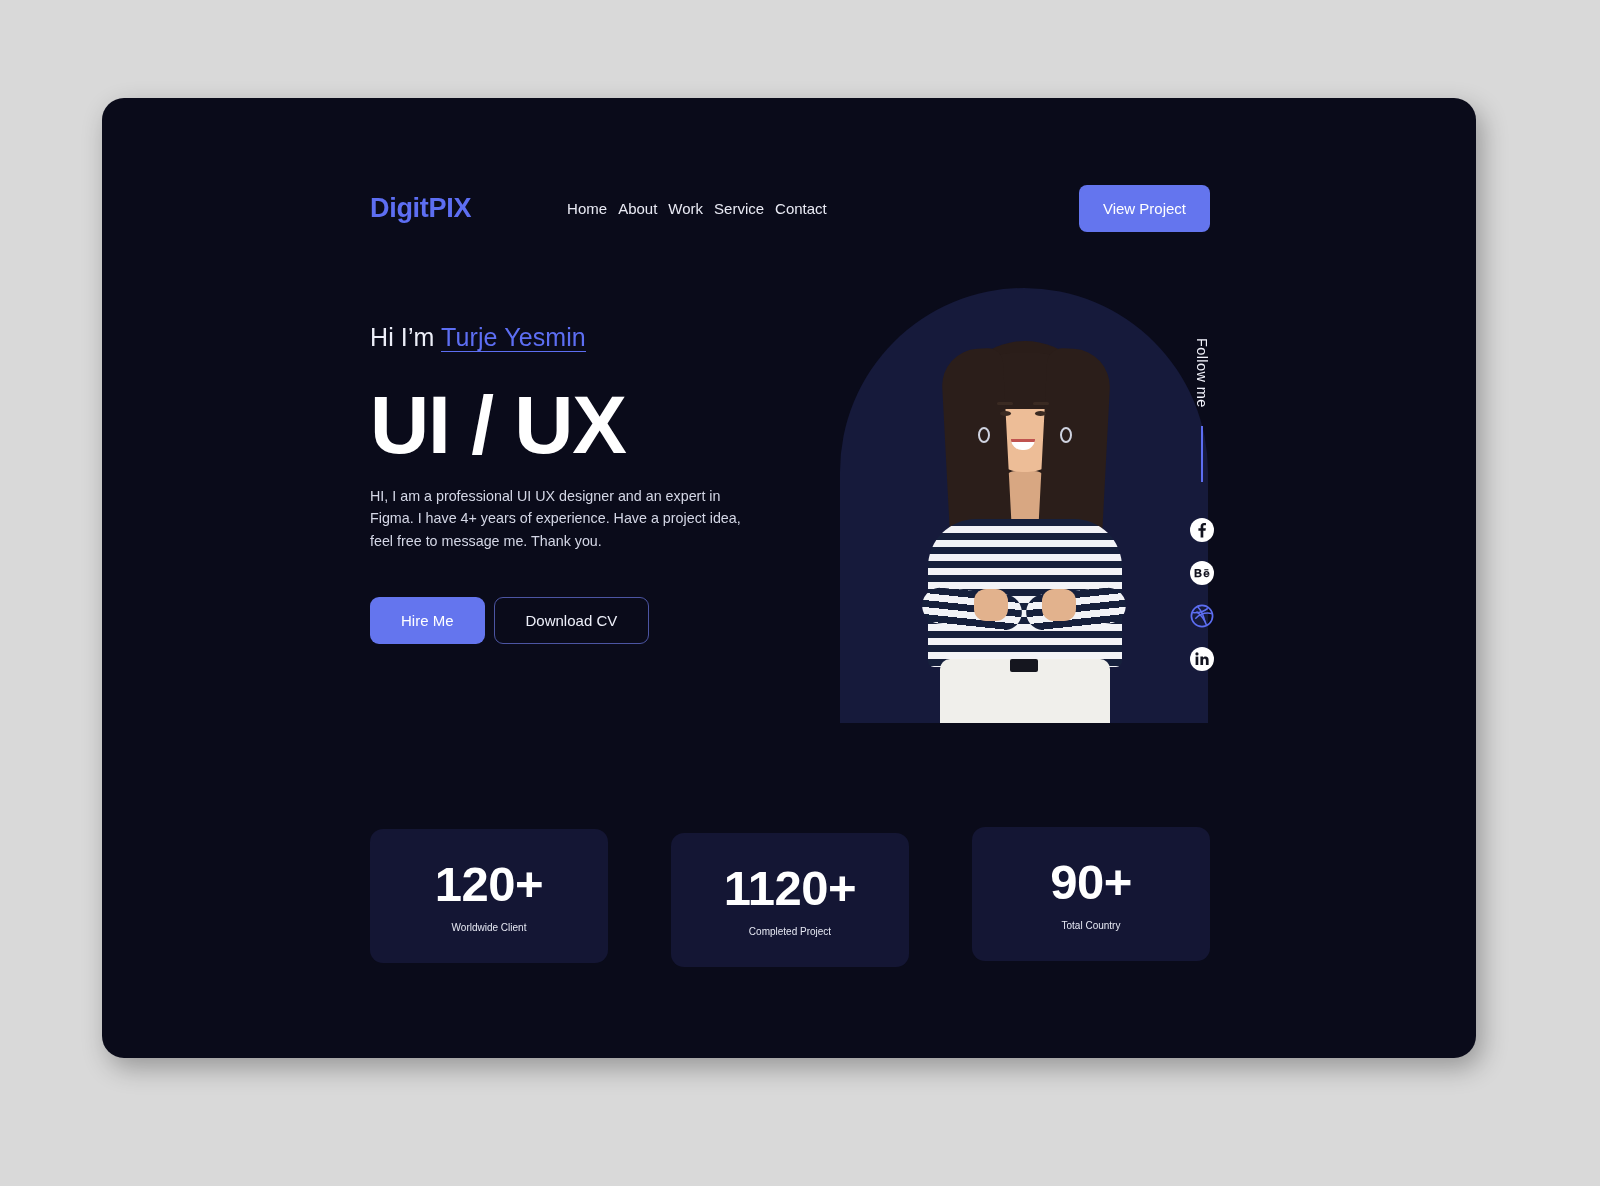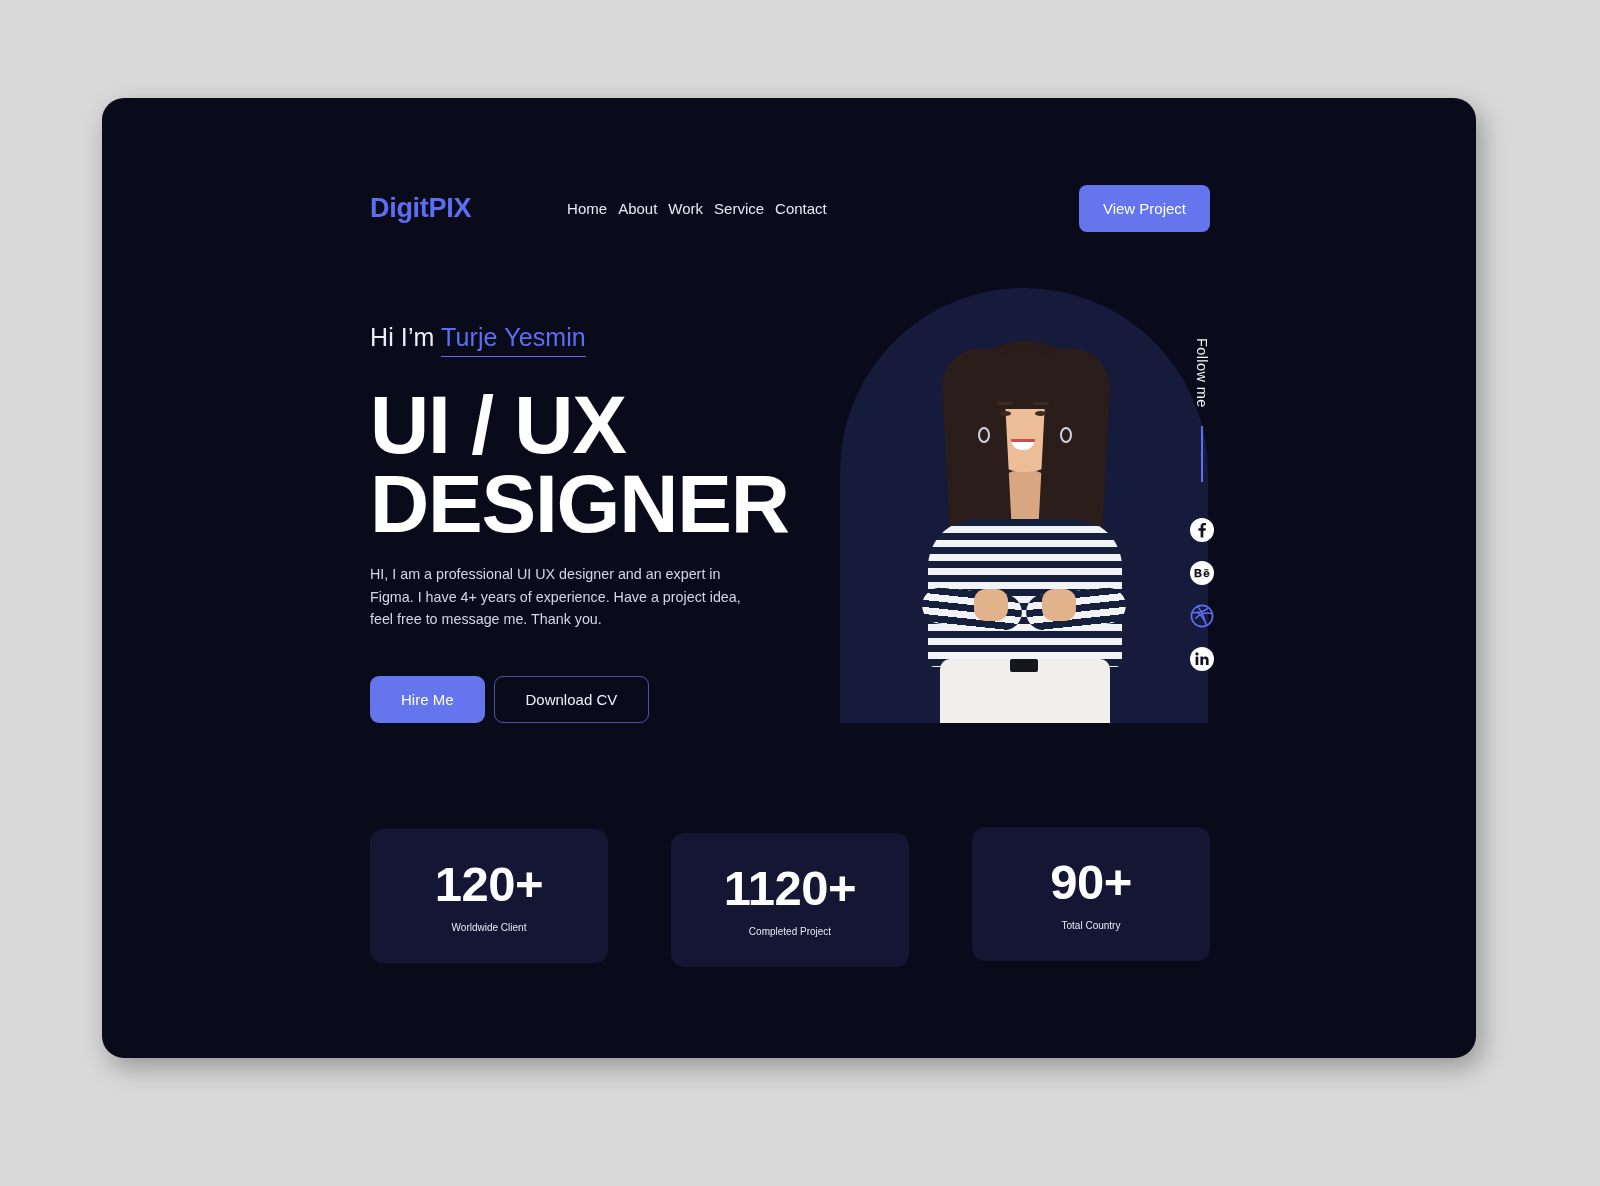--- a/index.html
+++ b/index.html
@@ -99,7 +99,6 @@
   .greeting .name {
     color: #5d6ef2;
     border-bottom: 1.5px solid #5d6ef2;
-    padding-bottom: 5px;
   }
 
   .headline {

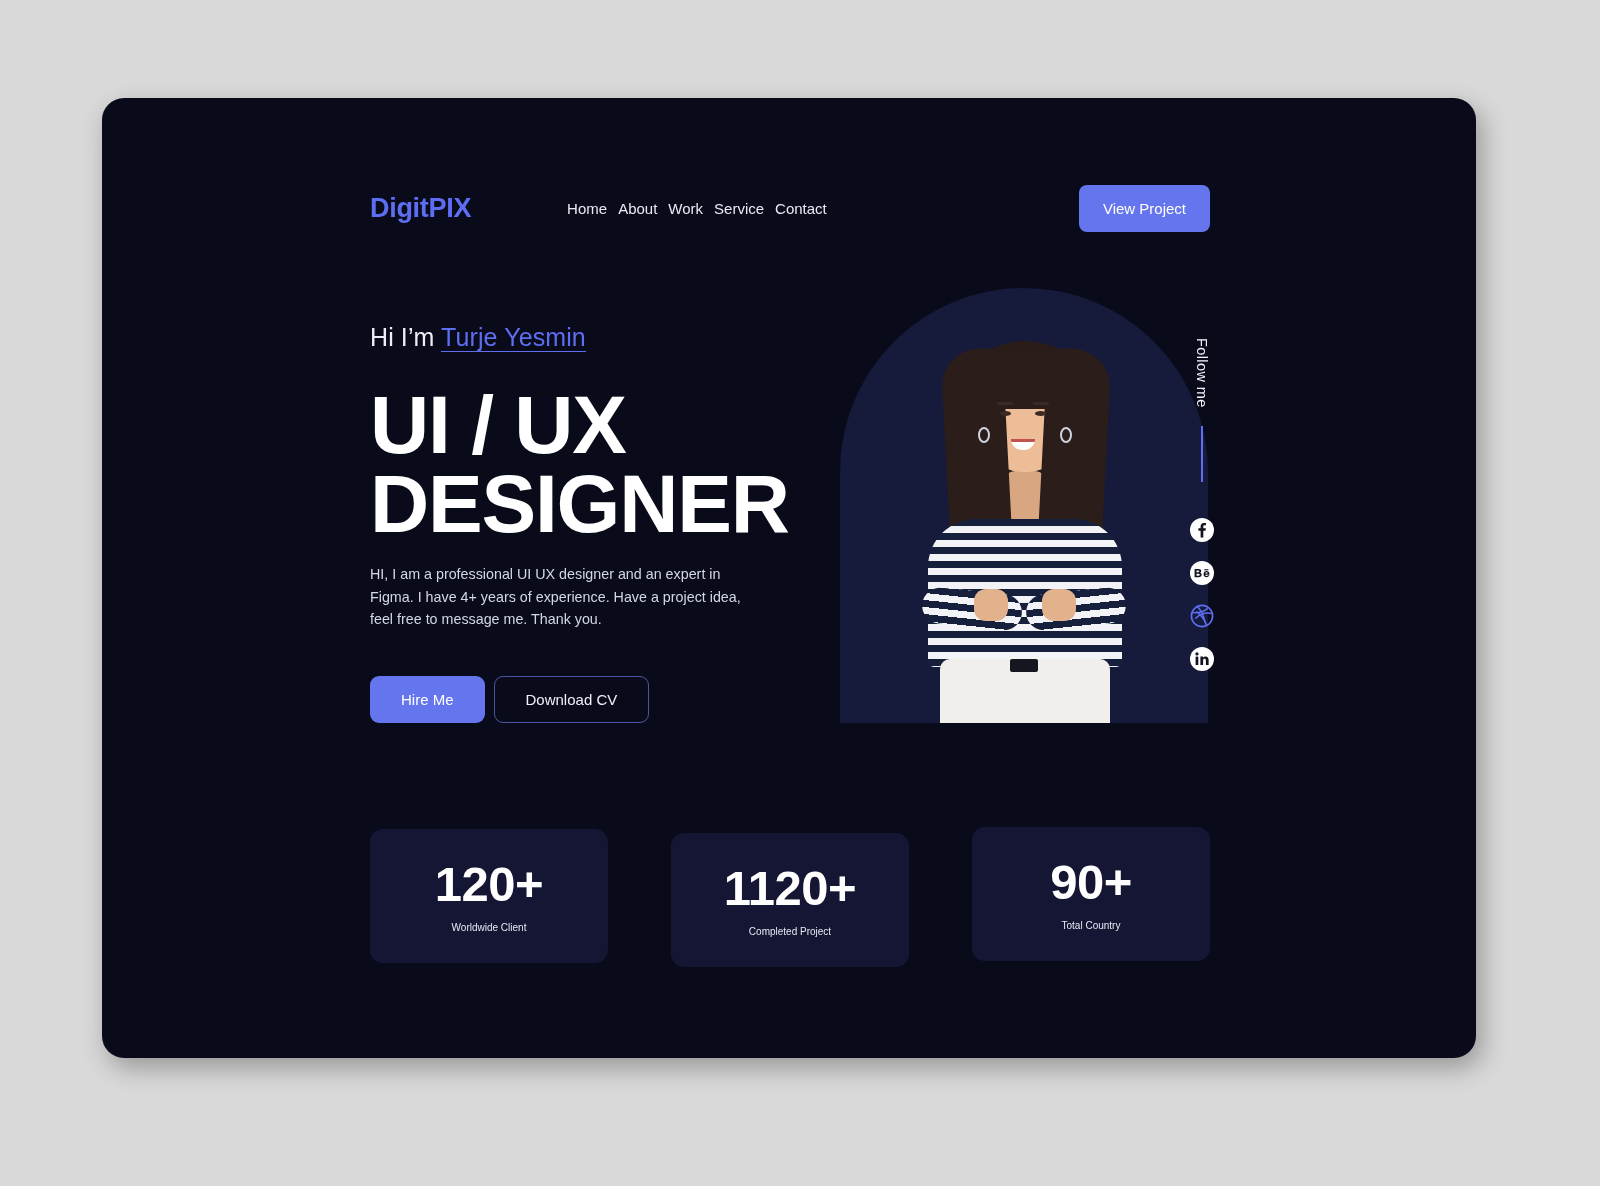--- a/index.html
+++ b/index.html
@@ -455,7 +455,6 @@
 
     <h1 class="headline">
       <span class="headline-line">UI / UX</span>
-      <span class="headline-line">DESIGNER</span>
     </h1>
 
     <p class="bio">HI, I am a professional UI UX designer and an expert in Figma. I have 4+ years of experience. Have a project idea, feel free to message me. Thank you.</p>

